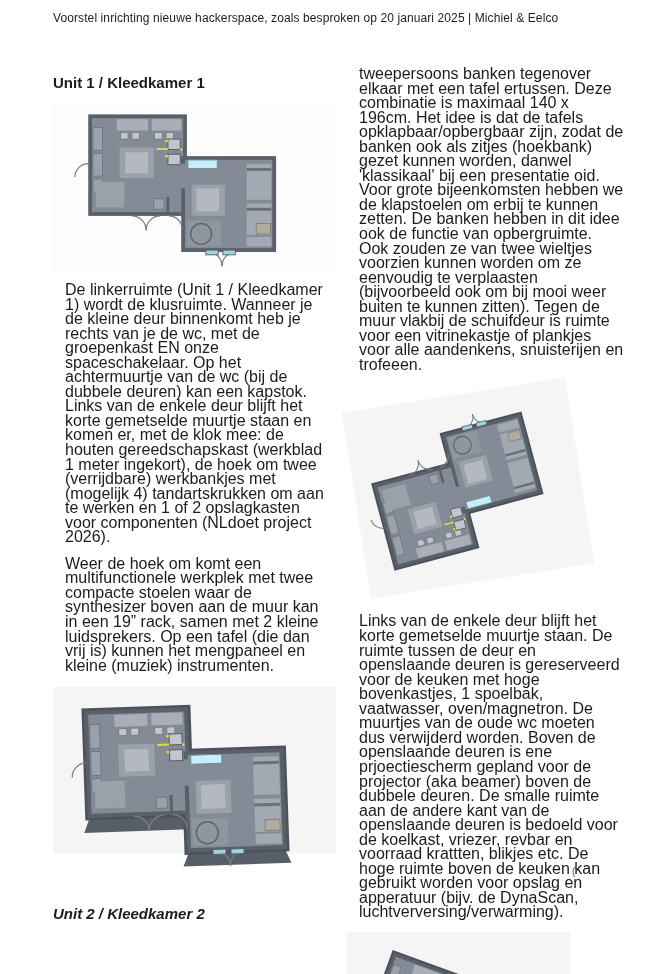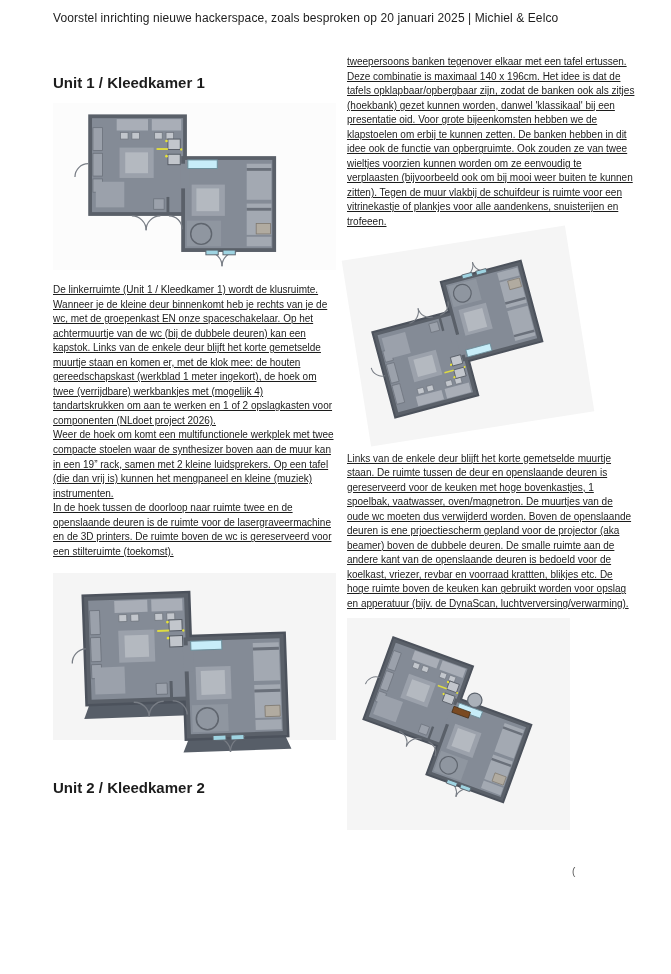--- a/index.html
+++ b/index.html
@@ -16,7 +16,7 @@
   .col-right{position:absolute;left:347px;top:55px;width:289px;}
   .sec-heading{font-size:15px;font-weight:bold;margin:0 0 12px 0;}
   .sec-heading.second{margin-top:6px;}
-  .body-p{font-size:10px;line-height:14.55px;margin:0;text-decoration:underline;}
+  .body-p{font-size:16px;line-height:14.55px;margin:12px;}
   .fig{position:relative;}
   .fig svg{display:block;}
   .fig1{width:283px;height:167px;margin:0 0 13px 0;background:#fcfcfc;}

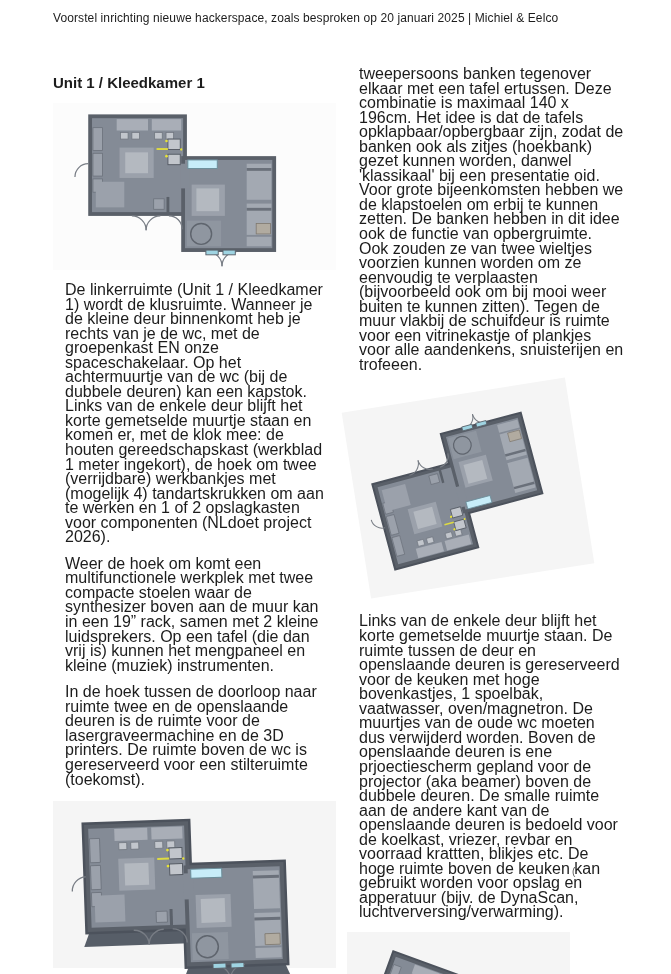--- a/index.html
+++ b/index.html
@@ -116,7 +116,6 @@
 
   <p class="body-p">De linkerruimte (Unit 1 / Kleedkamer 1)  wordt de klusruimte. Wanneer je de kleine deur binnenkomt heb je rechts van je de wc, met de groepenkast EN onze spaceschakelaar. Op het achtermuurtje van de wc (bij de dubbele deuren) kan een kapstok. Links van de enkele deur blijft het korte gemetselde muurtje staan en komen er, met de klok mee: de houten gereedschapskast (werkblad 1 meter ingekort), de hoek om twee (verrijdbare) werkbankjes met (mogelijk 4) tandartskrukken om aan te werken en 1 of 2 opslagkasten voor componenten (NLdoet project 2026).</p>
   <p class="body-p">Weer de hoek om komt een multifunctionele werkplek met twee compacte stoelen waar de synthesizer boven aan de muur kan in een 19” rack, samen met 2 kleine luidsprekers.  Op een tafel (die dan vrij is) kunnen het mengpaneel en kleine (muziek) instrumenten.</p>
-  <p class="body-p">In de hoek tussen de doorloop naar ruimte twee en de openslaande deuren is de ruimte voor de lasergraveermachine en de 3D printers. De ruimte boven de wc is gereserveerd voor een stilteruimte (toekomst).</p>
 
   <div class="fig fig2">
     <svg viewBox="0 0 280 200" width="283" height="200">

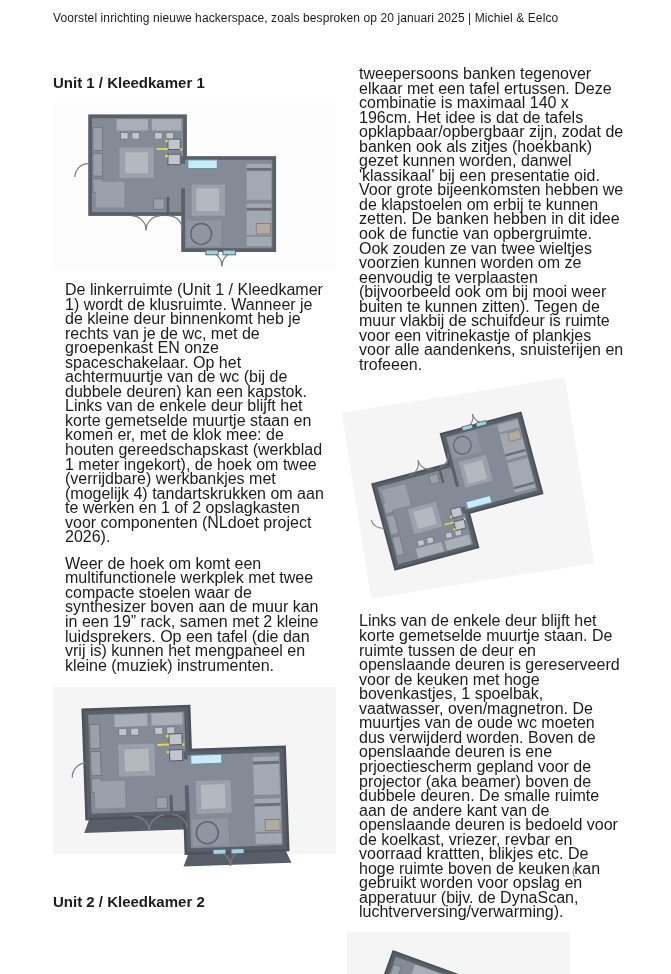--- a/index.html
+++ b/index.html
@@ -15,7 +15,7 @@
   .col-left{position:absolute;left:53px;top:74px;width:283px;}
   .col-right{position:absolute;left:347px;top:55px;width:289px;}
   .sec-heading{font-size:15px;font-weight:bold;margin:0 0 12px 0;}
-  .sec-heading.second{margin-top:6px;}
+  .sec-heading.second{margin-top:18px;font-style:italic;}
   .body-p{font-size:16px;line-height:14.55px;margin:12px;}
   .fig{position:relative;}
   .fig svg{display:block;}

